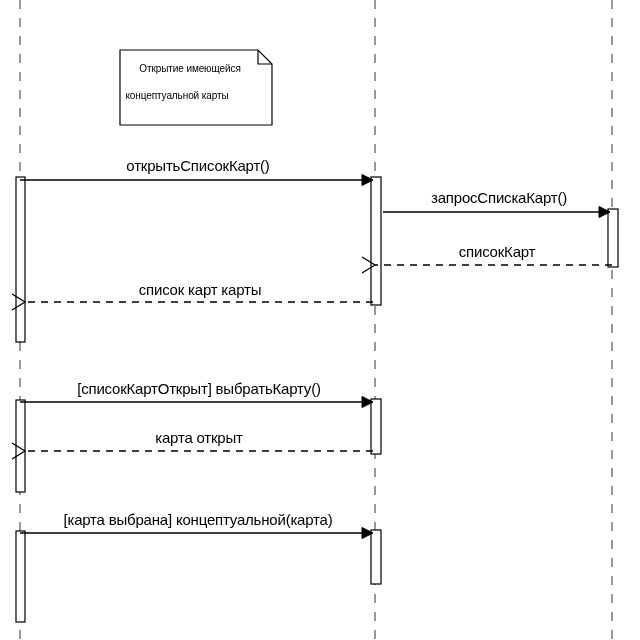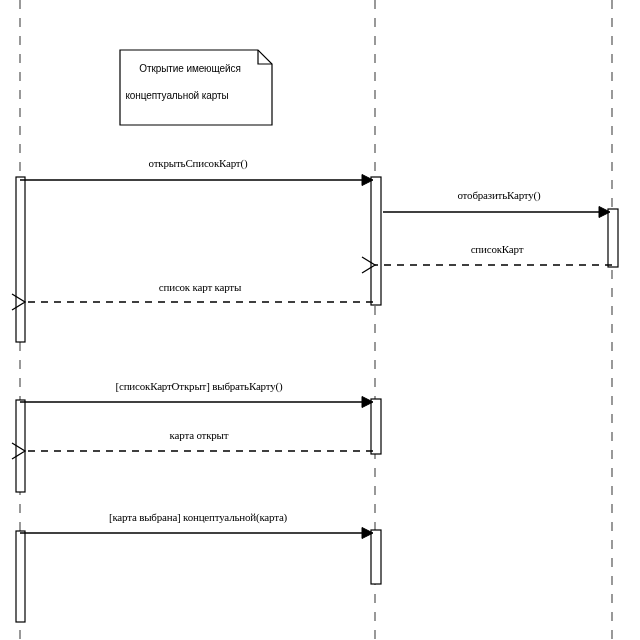--- a/index.html
+++ b/index.html
@@ -22,8 +22,8 @@
   }
   .msg-label {
     position: absolute;
-    font-family: Liberation Serif, serif;
-    font-size: 11px;
+    font-family: Liberation Sans, sans-serif;
+    font-size: 15px;
     color: #000000;
     white-space: nowrap;
     text-align: center;

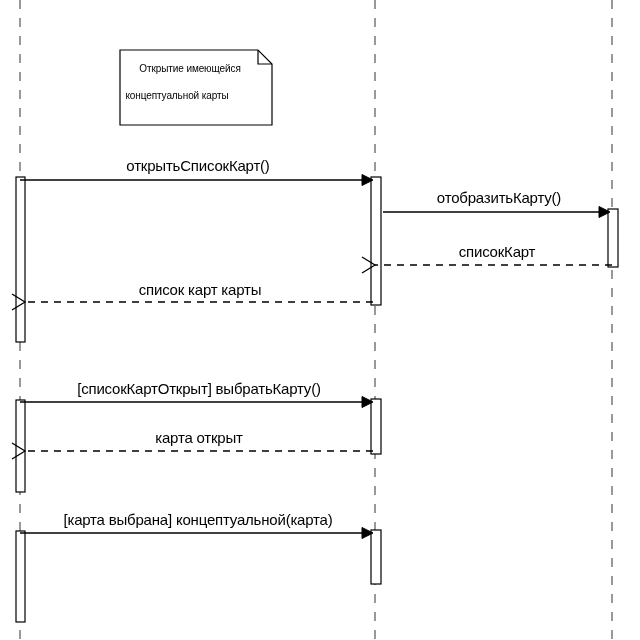--- a/index.html
+++ b/index.html
@@ -91,7 +91,7 @@
     </svg>
   <div id="labels-layer">
       <div class="msg-label" style="left: 198px; top: 157px;">открытьСписокКарт()</div>
-      <div class="msg-label" style="left: 499px; top: 189px;">отобразитьКарту()</div>
+      <div class="msg-label" style="left: 499px; top: 189px;">запросСпискаКарт()</div>
       <div class="msg-label" style="left: 497px; top: 243px;">списокКарт</div>
       <div class="msg-label" style="left: 200px; top: 281px;">список карт карты</div>
       <div class="msg-label" style="left: 199px; top: 380px;">[списокКартОткрыт] выбратьКарту()</div>

